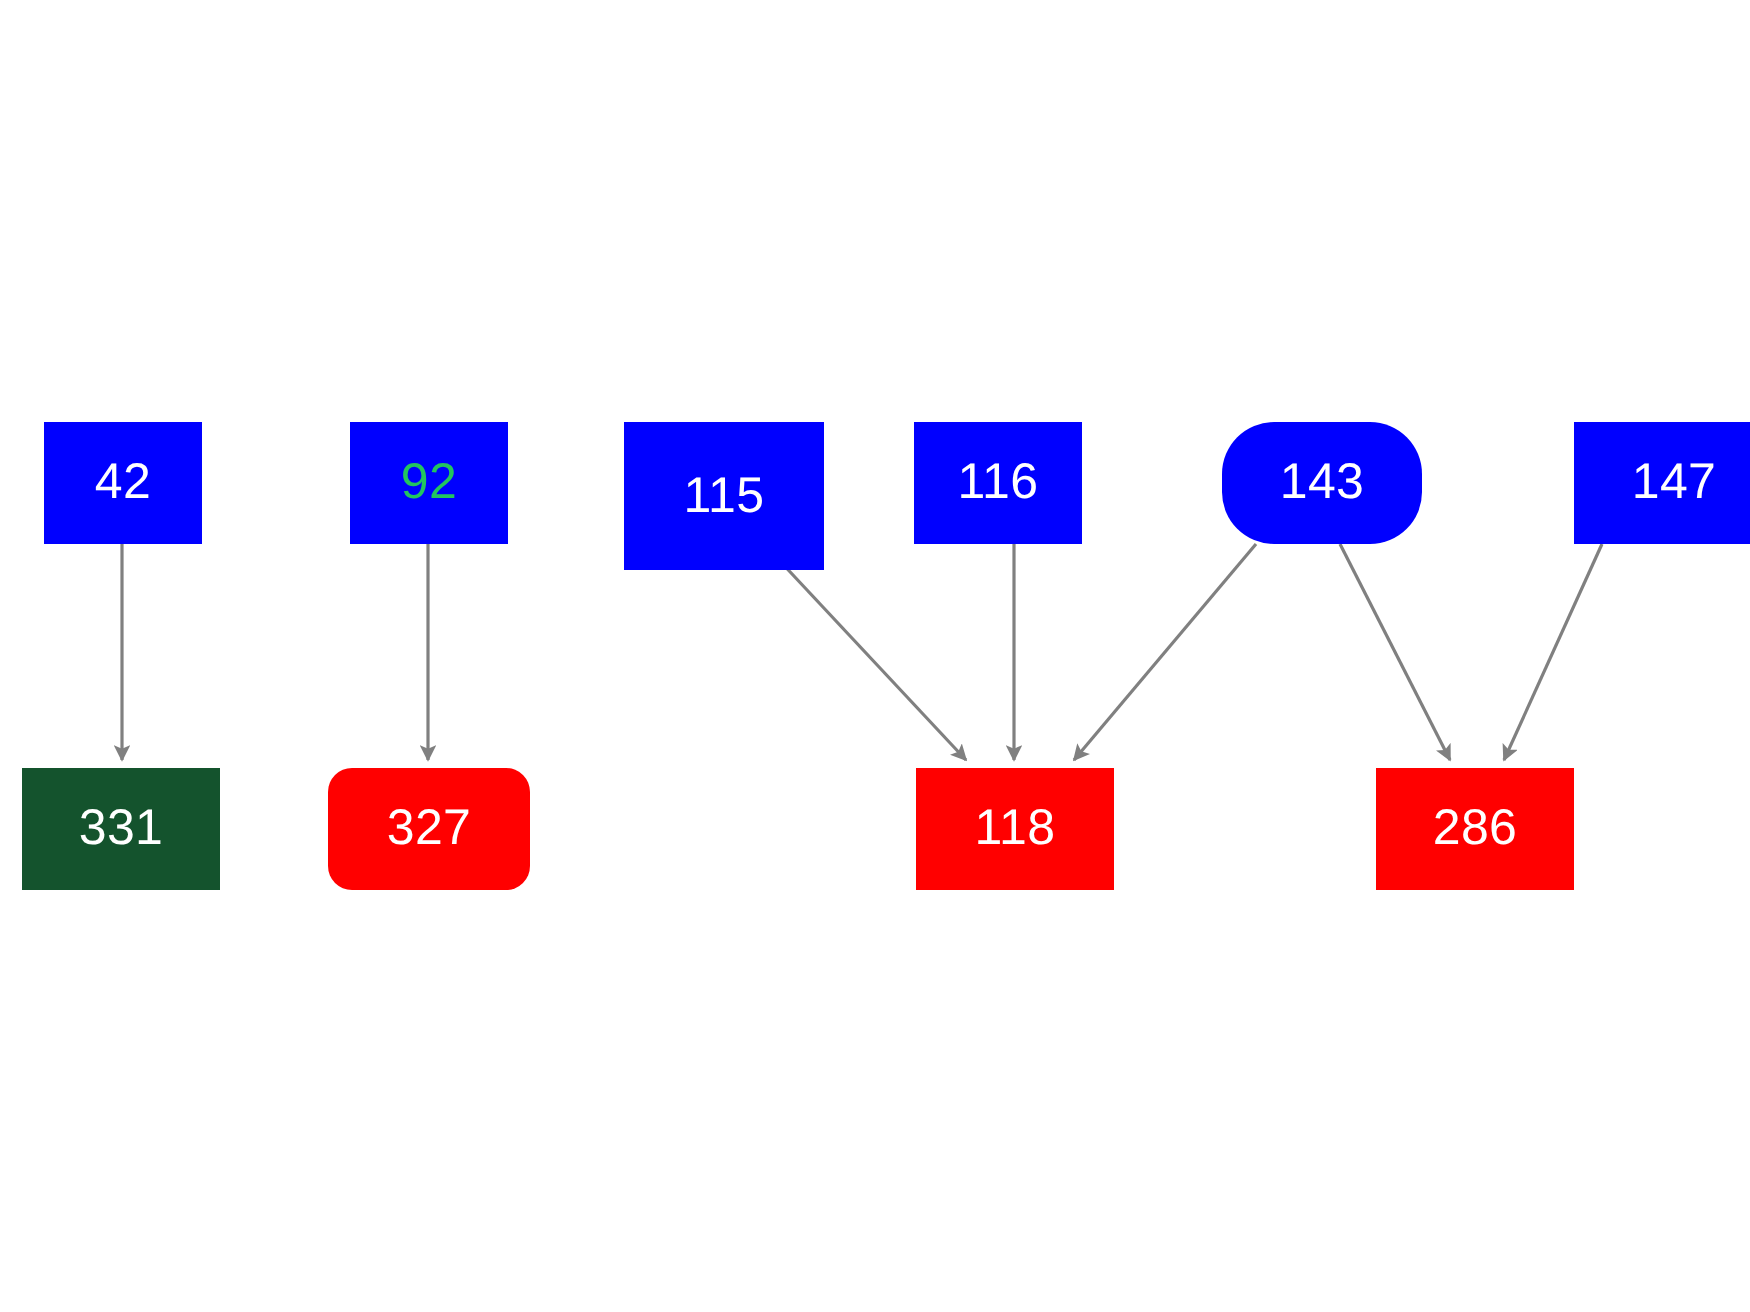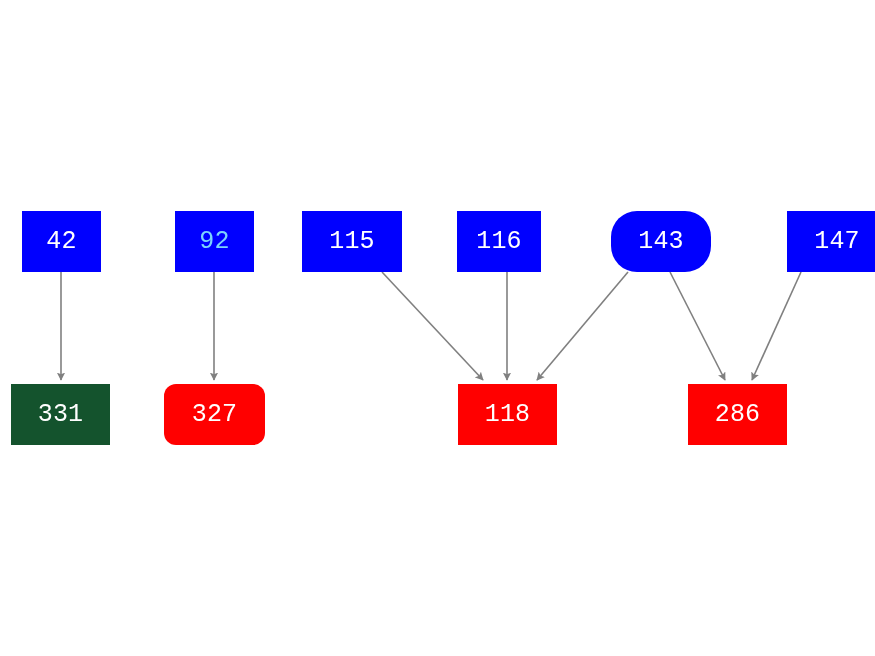--- a/index.html
+++ b/index.html
@@ -31,7 +31,7 @@
     align-items: center;
     justify-content: center;
     color: #ffffff;
-    font-family: Liberation Mono, monospace;
+    font-family: Liberation Sans, sans-serif;
     font-size: 25px;
     line-height: 1;
     letter-spacing: 0.2px;

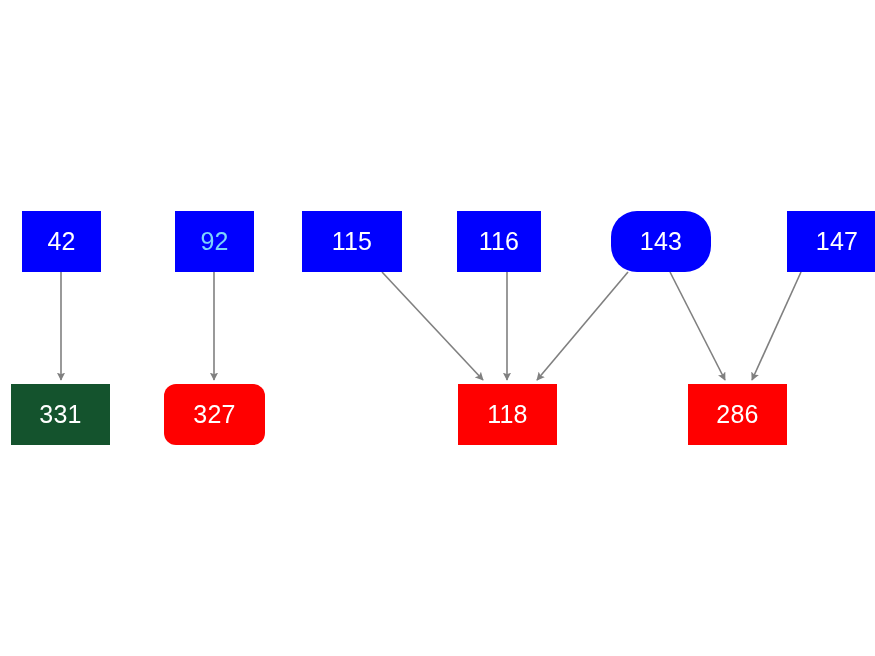--- a/index.html
+++ b/index.html
@@ -68,7 +68,7 @@
       <div class="node" style="left: 22px; top: 211px; width: 79px; height: 61px; background: rgb(0, 0, 255); color: rgb(255, 255, 255);">
         <span class="node-label">42</span>
       </div>
-      <div class="node" style="left: 175px; top: 211px; width: 79px; height: 61px; background: rgb(0, 0, 255); color: #7dd3fc; text-align: center;">
+      <div class="node" style="left: 175px; top: 211px; width: 79px; height: 61px; background: rgb(0, 0, 255); color: #22c55e; text-align: center;">
         <span class="node-label">92</span>
       </div>
       <div class="node" style="left: 302px; top: 211px; width: 100px; height: 61px; background: rgb(0, 0, 255); color: rgb(255, 255, 255);">

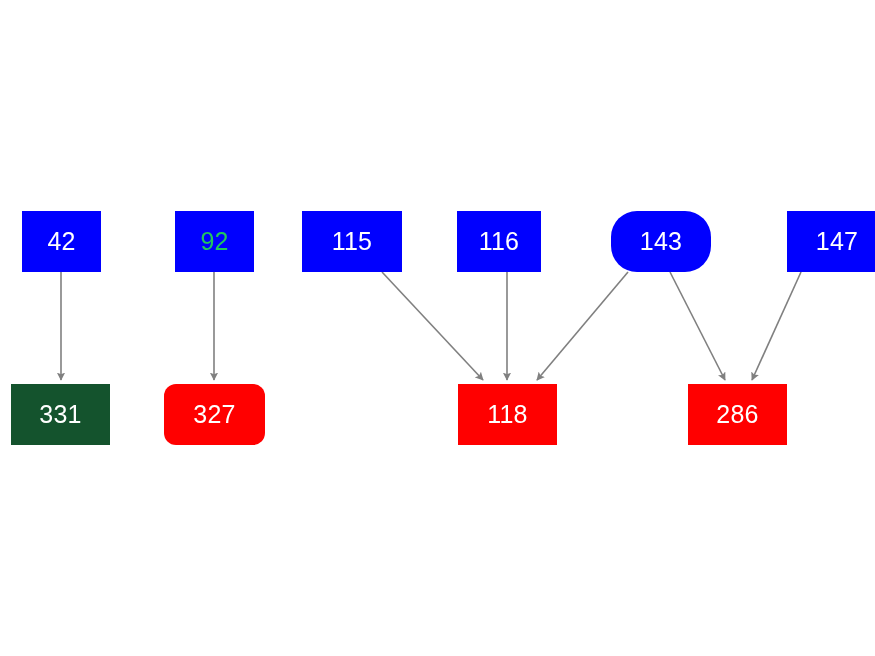--- a/index.html
+++ b/index.html
@@ -71,7 +71,7 @@
       <div class="node" style="left: 175px; top: 211px; width: 79px; height: 61px; background: rgb(0, 0, 255); color: #22c55e; text-align: center;">
         <span class="node-label">92</span>
       </div>
-      <div class="node" style="left: 302px; top: 211px; width: 100px; height: 61px; background: rgb(0, 0, 255); color: rgb(255, 255, 255);">
+      <div class="node" style="left: 312px; top: 211px; width: 100px; height: 74px; background: rgb(0, 0, 255); color: rgb(255, 255, 255);">
         <span class="node-label">115</span>
       </div>
       <div class="node" style="left: 457px; top: 211px; width: 84px; height: 61px; background: rgb(0, 0, 255); color: rgb(255, 255, 255);">

